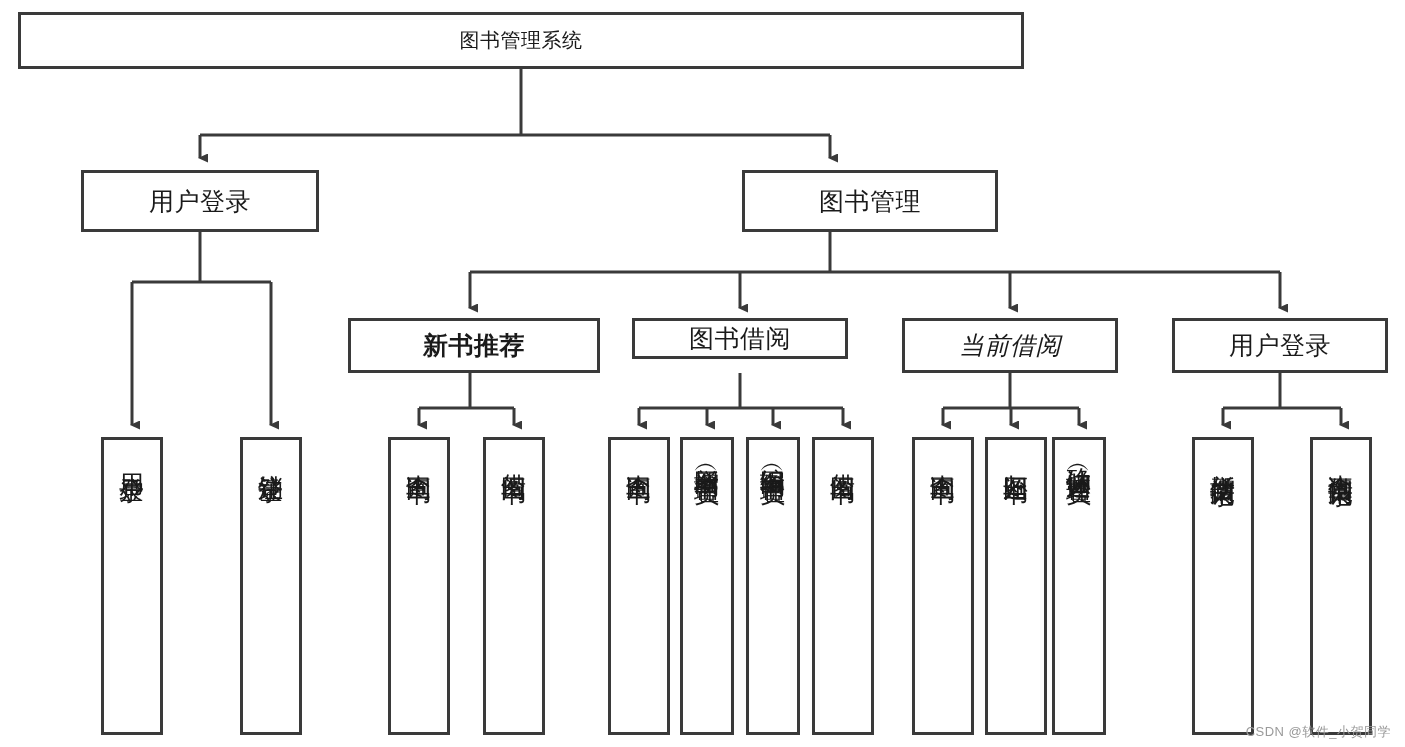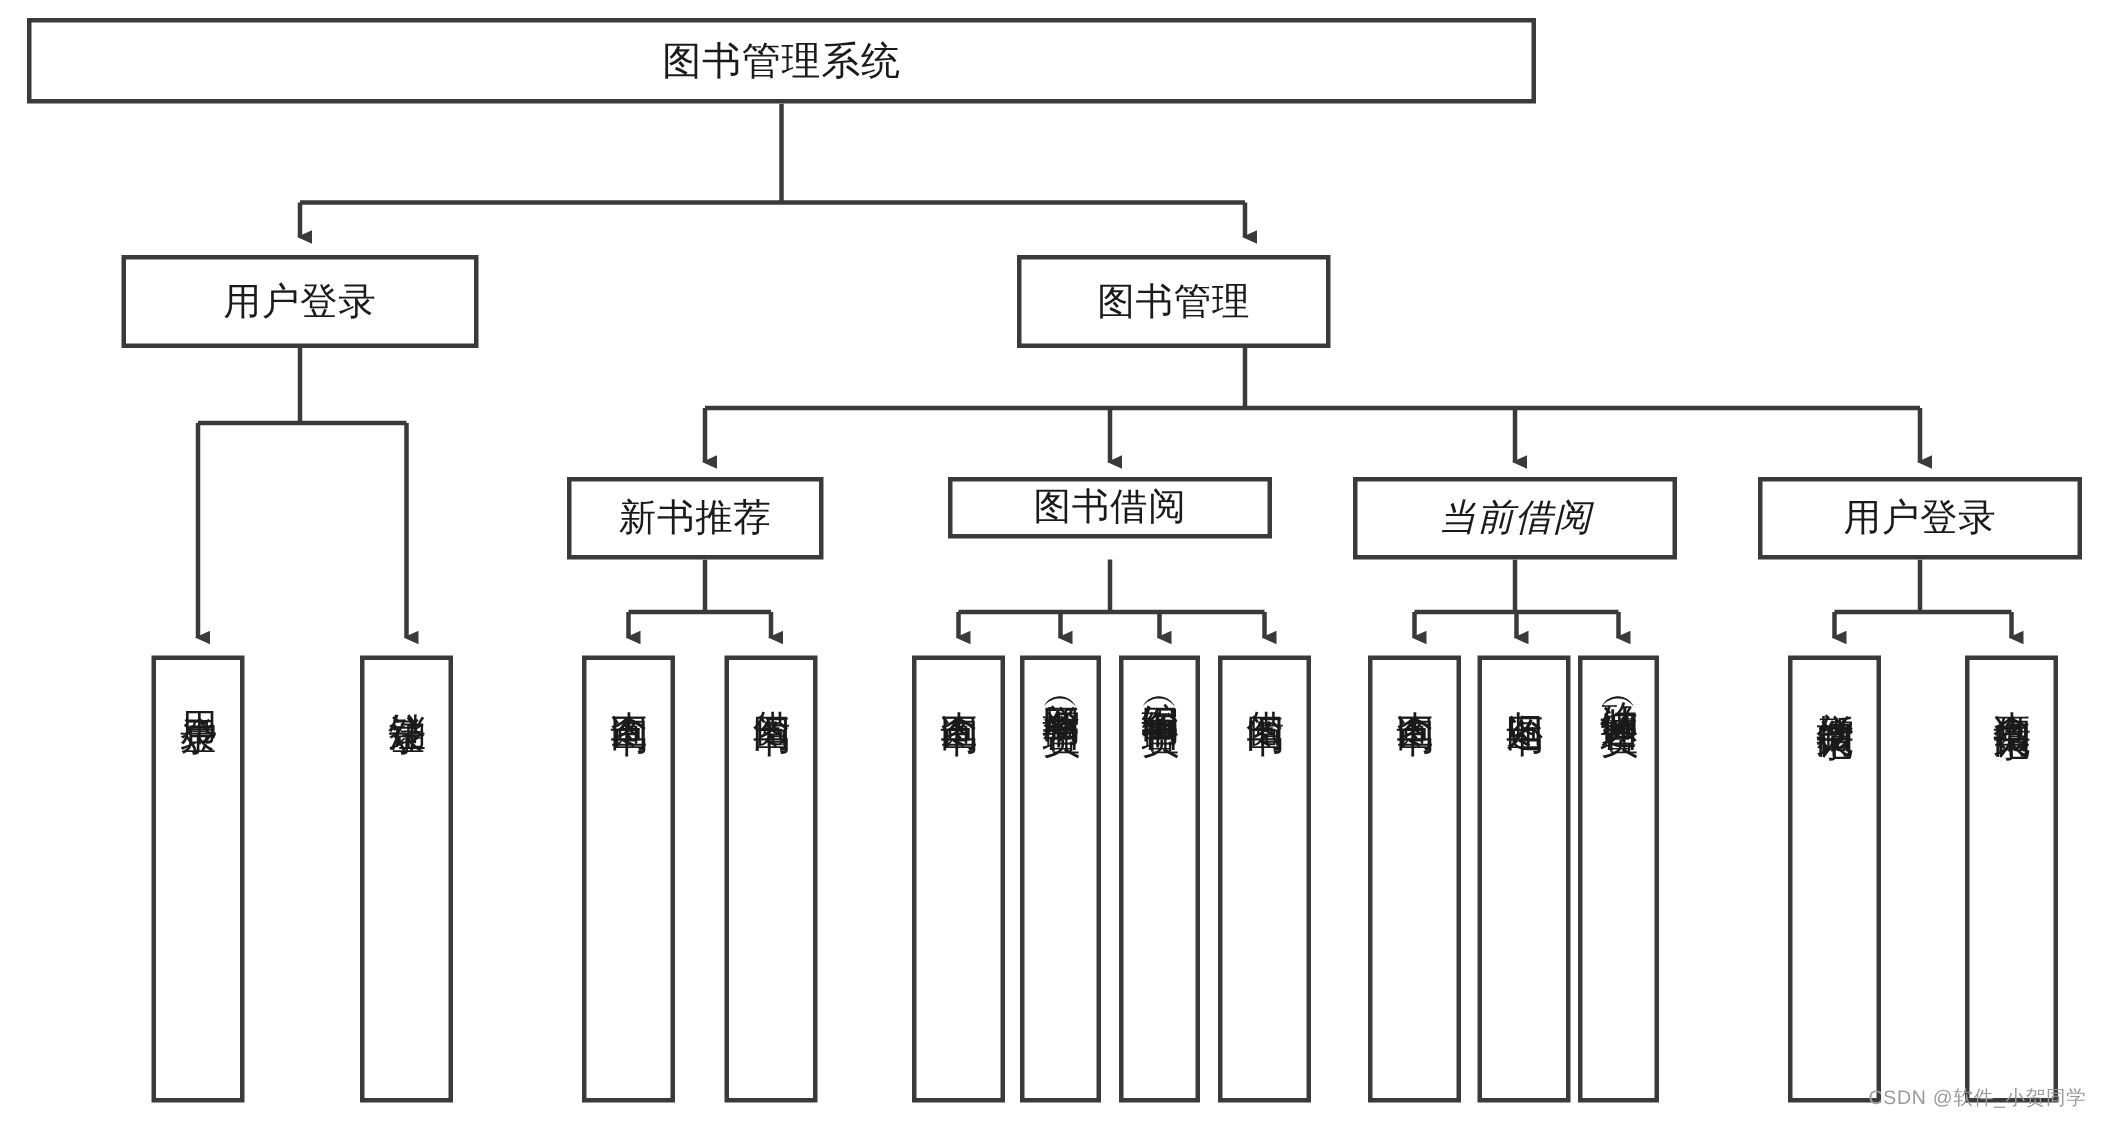--- a/index.html
+++ b/index.html
@@ -58,7 +58,7 @@
     height: auto;
   }
   .node.root .lbl {
-    font-size: 26px;
+    font-size: 20px;
   }
   .watermark {
     position: absolute;

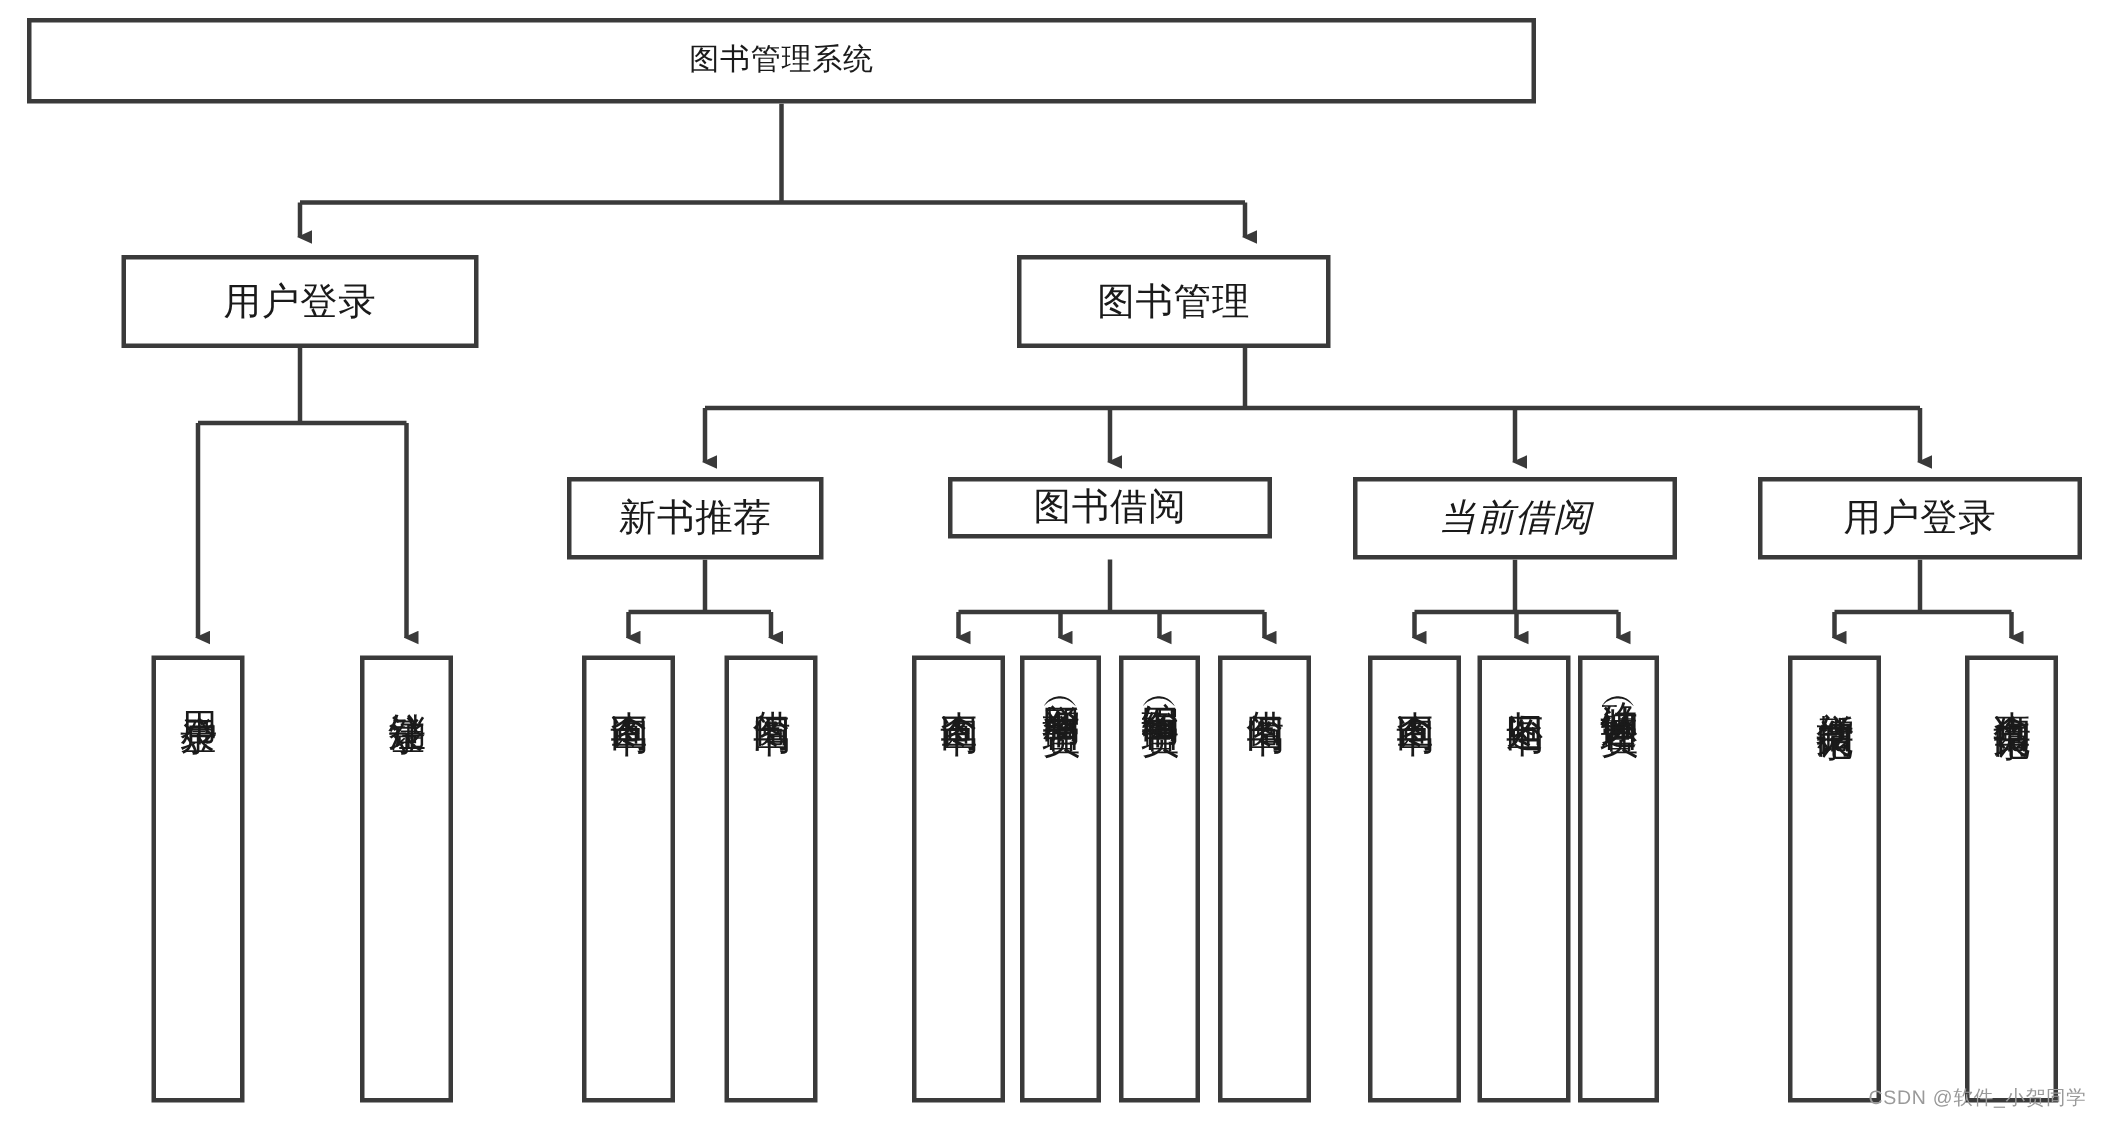--- a/index.html
+++ b/index.html
@@ -132,7 +132,7 @@
   <div class="node horiz" style="left:81px;top:170px;width:238px;height:62px;">
     <span class="lbl">用户登录</span>
   </div>
-  <div class="node horiz" style="left:678px;top:170px;width:209px;height:62px;">
+  <div class="node horiz" style="left:742px;top:170px;width:256px;height:62px;">
     <span class="lbl">图书管理</span>
   </div>
 

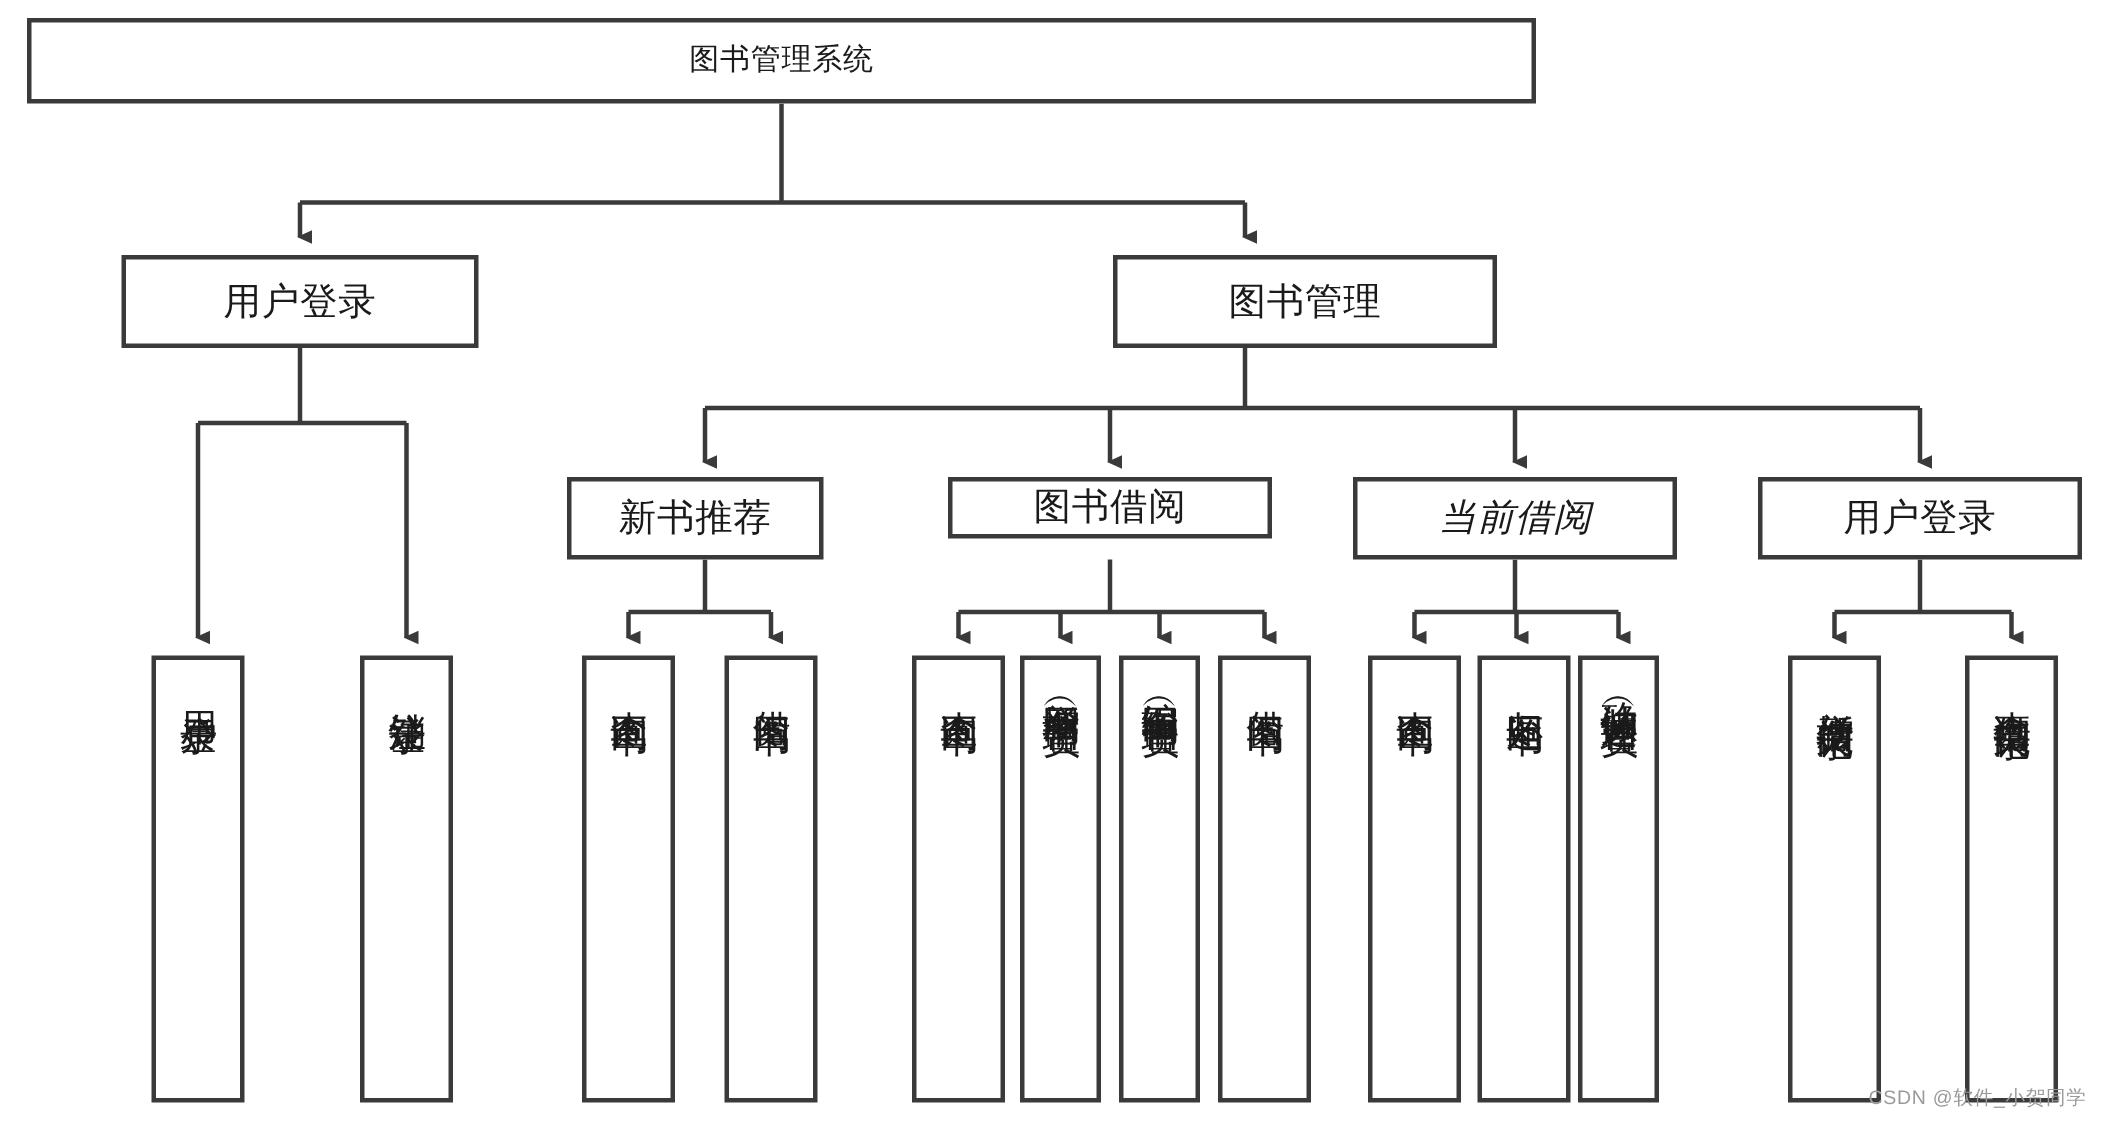--- a/index.html
+++ b/index.html
@@ -136,7 +136,7 @@
     <span class="lbl">图书管理</span>
   </div>
 
-  <div class="node horiz" style="left:378px;top:318px;width:171px;height:55px;">
+  <div class="node horiz" style="left:348px;top:318px;width:252px;height:55px;font-weight:bold;">
     <span class="lbl">新书推荐</span>
   </div>
   <div class="node horiz" style="left:632px;top:318px;width:216px;height:41px;">

